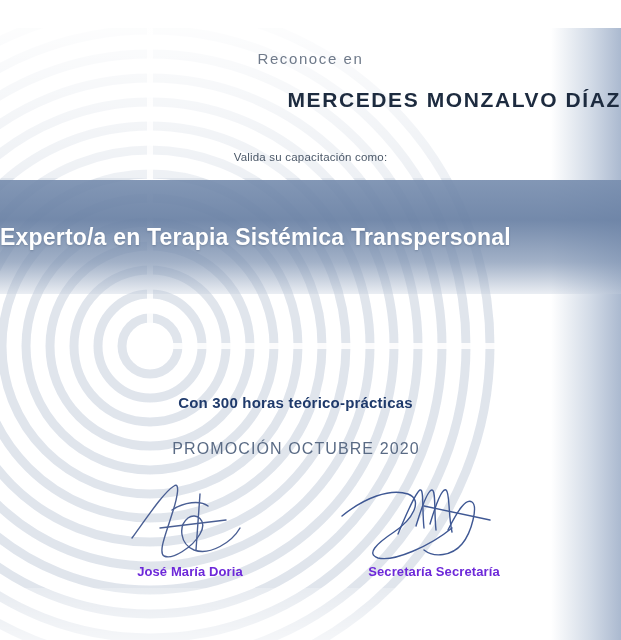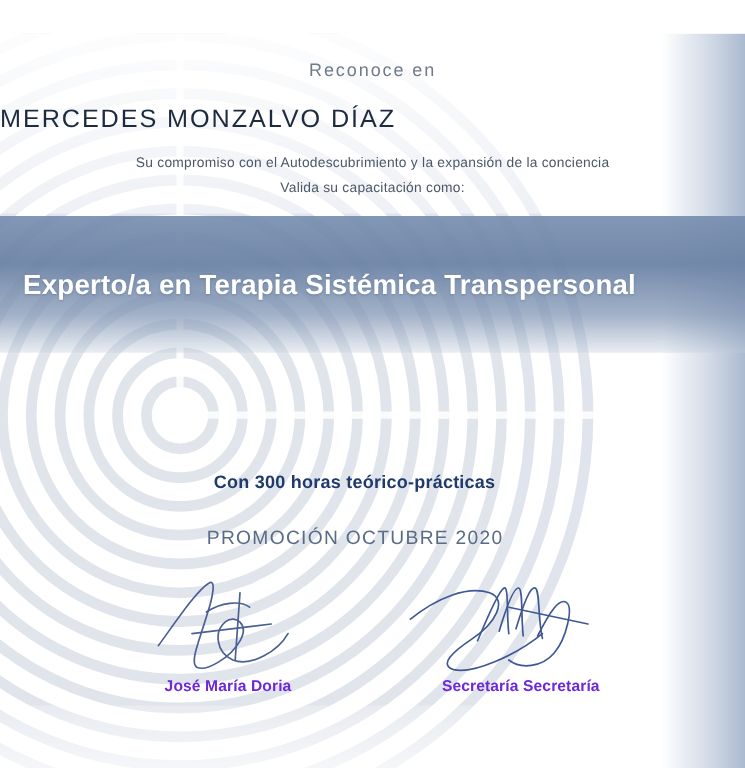--- a/index.html
+++ b/index.html
@@ -62,9 +62,9 @@
     top: 60px;
     left: 0;
     width: 621px;
-    text-align: left;
+    text-align: right;
     font-size: 21px;
-    font-weight: normal;
+    font-weight: bold;
     letter-spacing: 1.6px;
     color: #1d2b3f;
   }

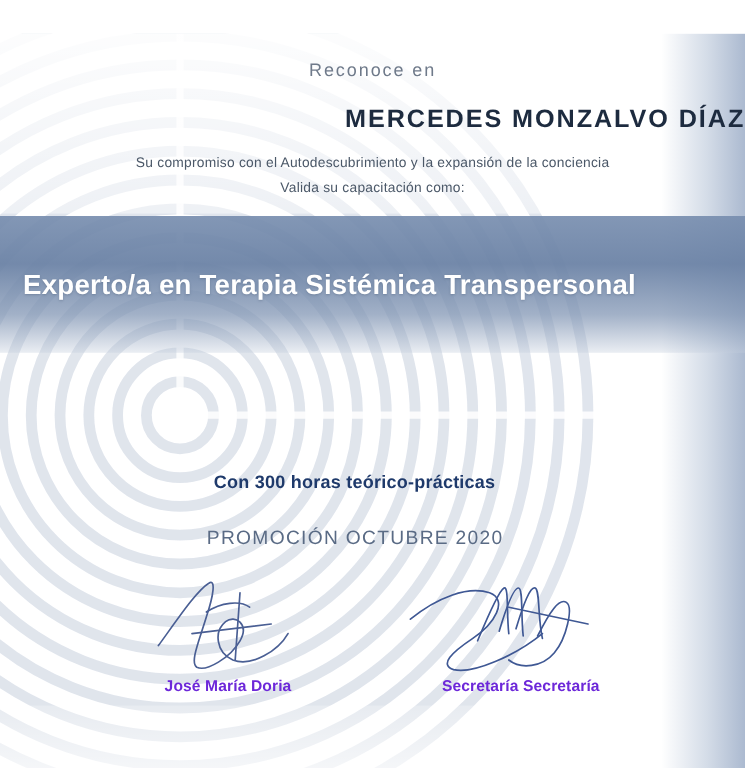--- a/index.html
+++ b/index.html
@@ -207,7 +207,6 @@
 
     <div class="recipient-name">MERCEDES MONZALVO DÍAZ</div>
 
-    <div class="commitment">Su compromiso con el Autodescubrimiento y la expansión de la conciencia</div>
 
     <div class="validates">Valida su capacitación como:</div>
 

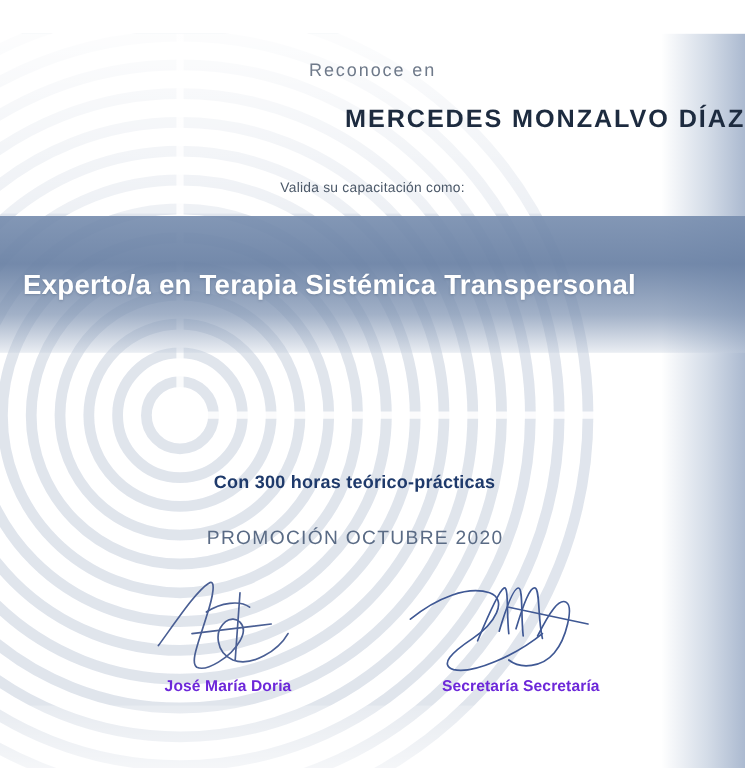--- a/index.html
+++ b/index.html
@@ -106,7 +106,7 @@
     top: 196px;
     left: 0;
     width: 530px;
-    text-align: right;
+    text-align: left;
     font-size: 23px;
     font-weight: bold;
     color: #ffffff;

